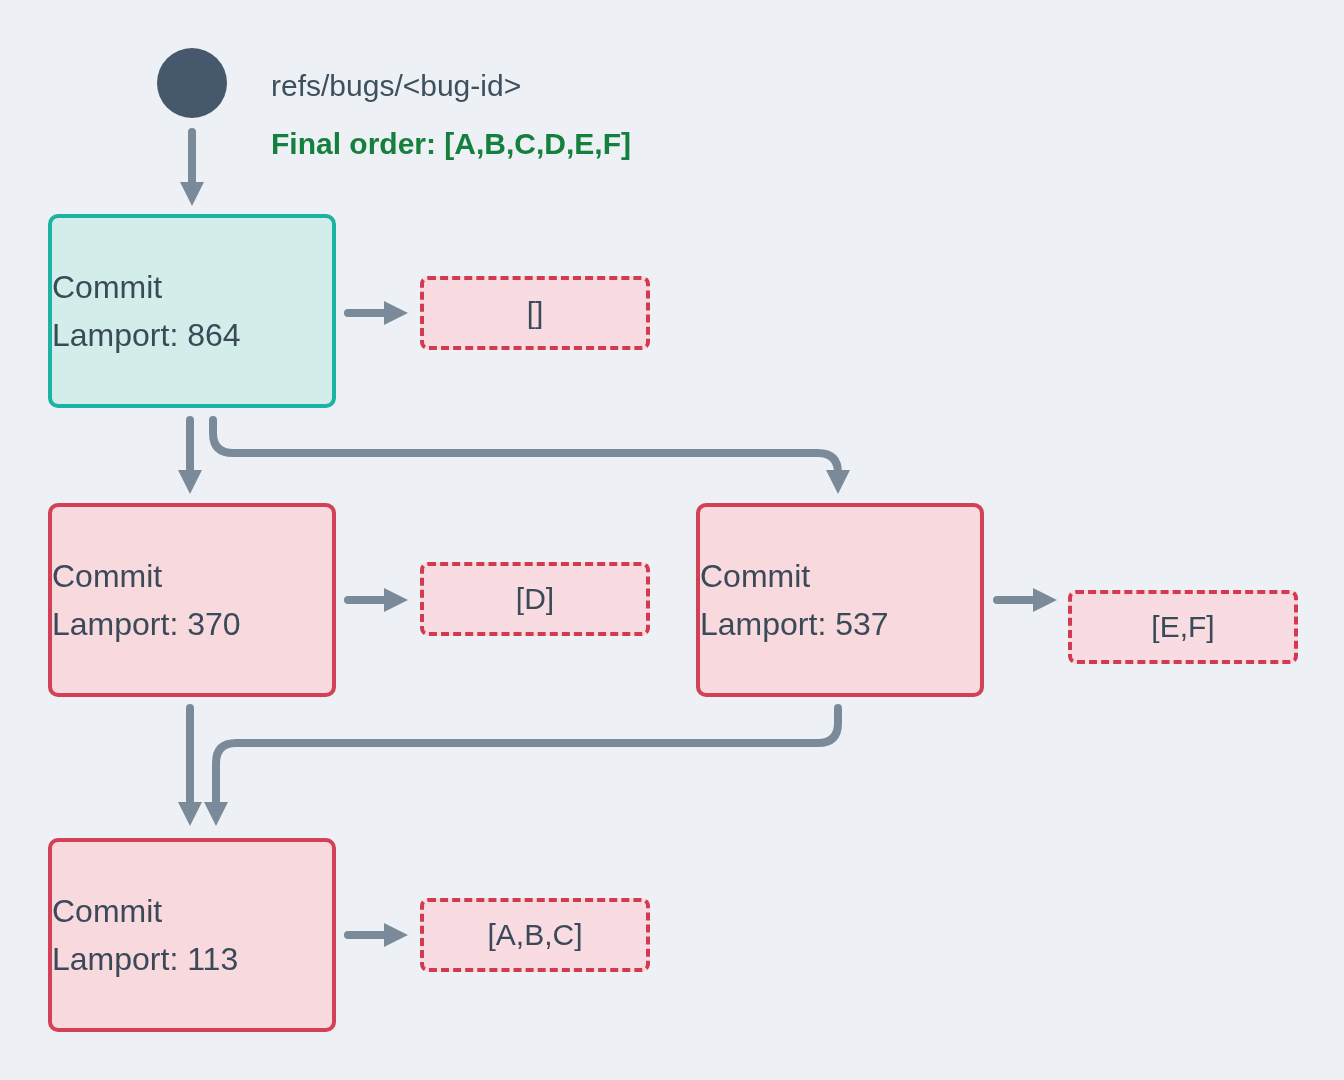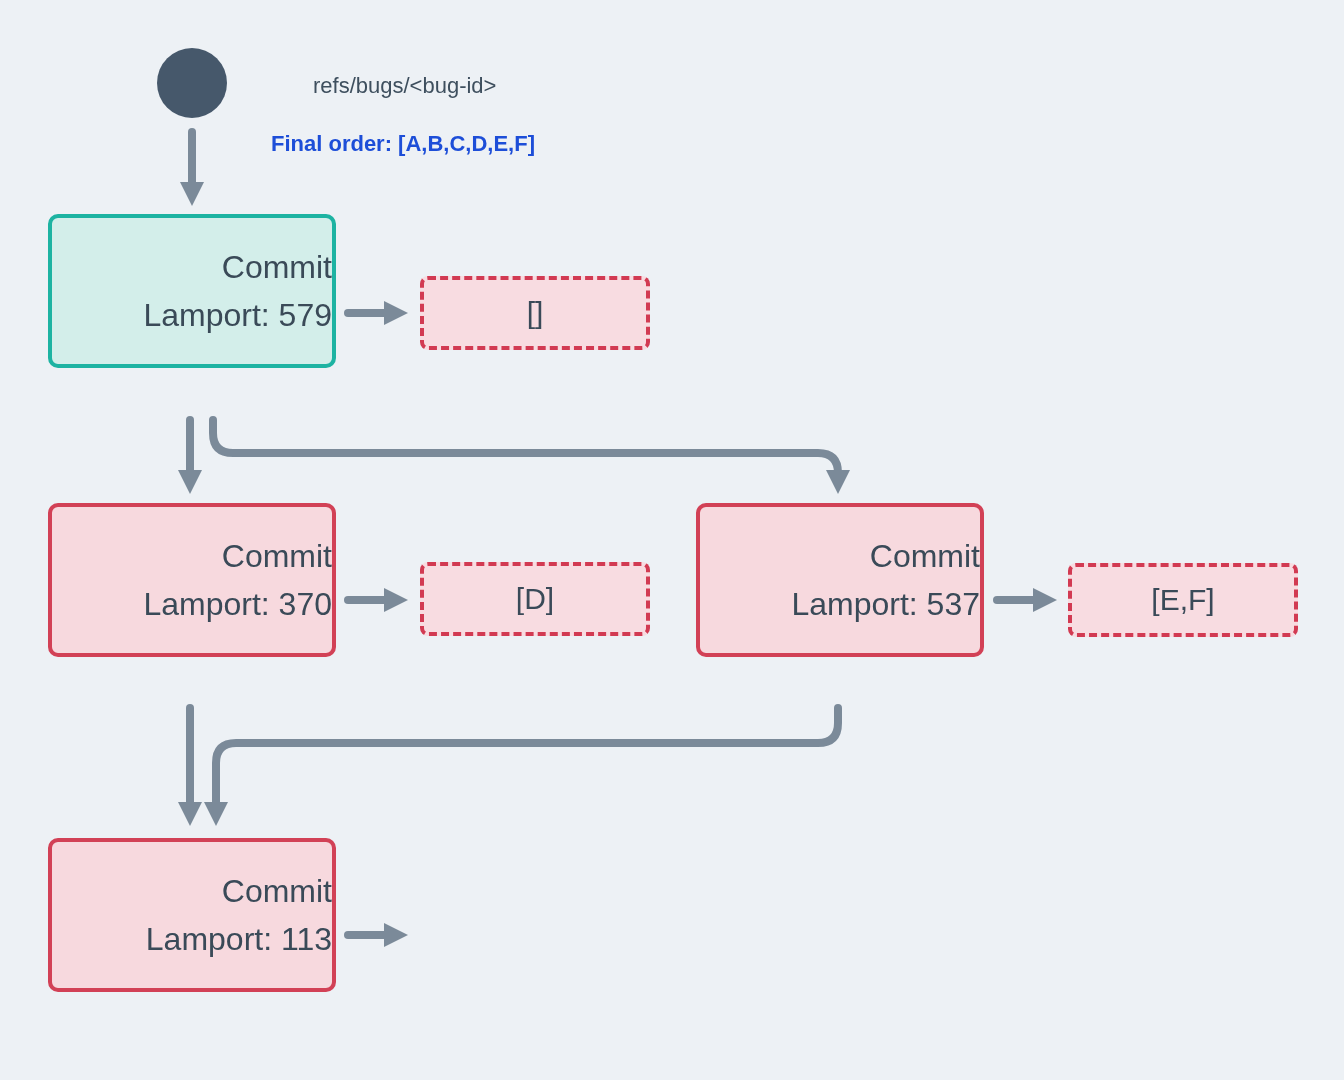--- a/index.html
+++ b/index.html
@@ -34,11 +34,10 @@
     position: absolute;
     left: 271px;
     top: 68px;
-    font-size: 22px;
+    font-size: 30px;
     line-height: 36px;
     color: #3e4f5e;
     white-space: nowrap;
-    margin-left: 42px;
   }
   .final-order-label {
     position: absolute;

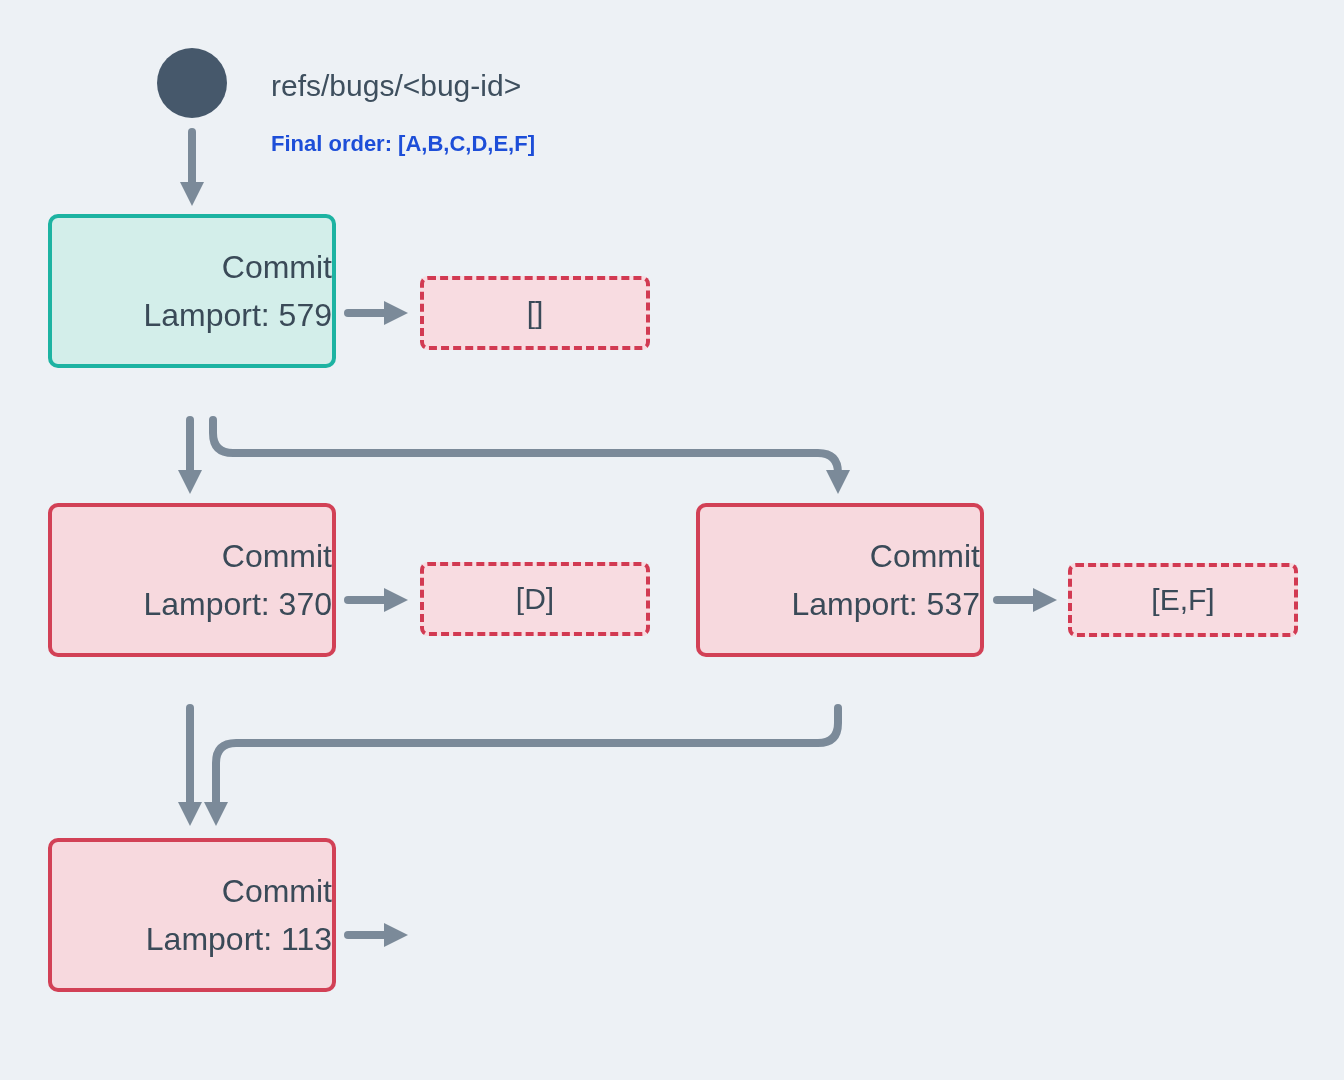--- a/index.html
+++ b/index.html
@@ -43,10 +43,10 @@
     position: absolute;
     left: 271px;
     top: 126px;
-    font-size: 22px;
+    font-size: 30px;
     line-height: 36px;
     font-weight: bold;
-    color: #1d4ed8;
+    color: #15803d;
     white-space: nowrap;
   }
   .commit-box {

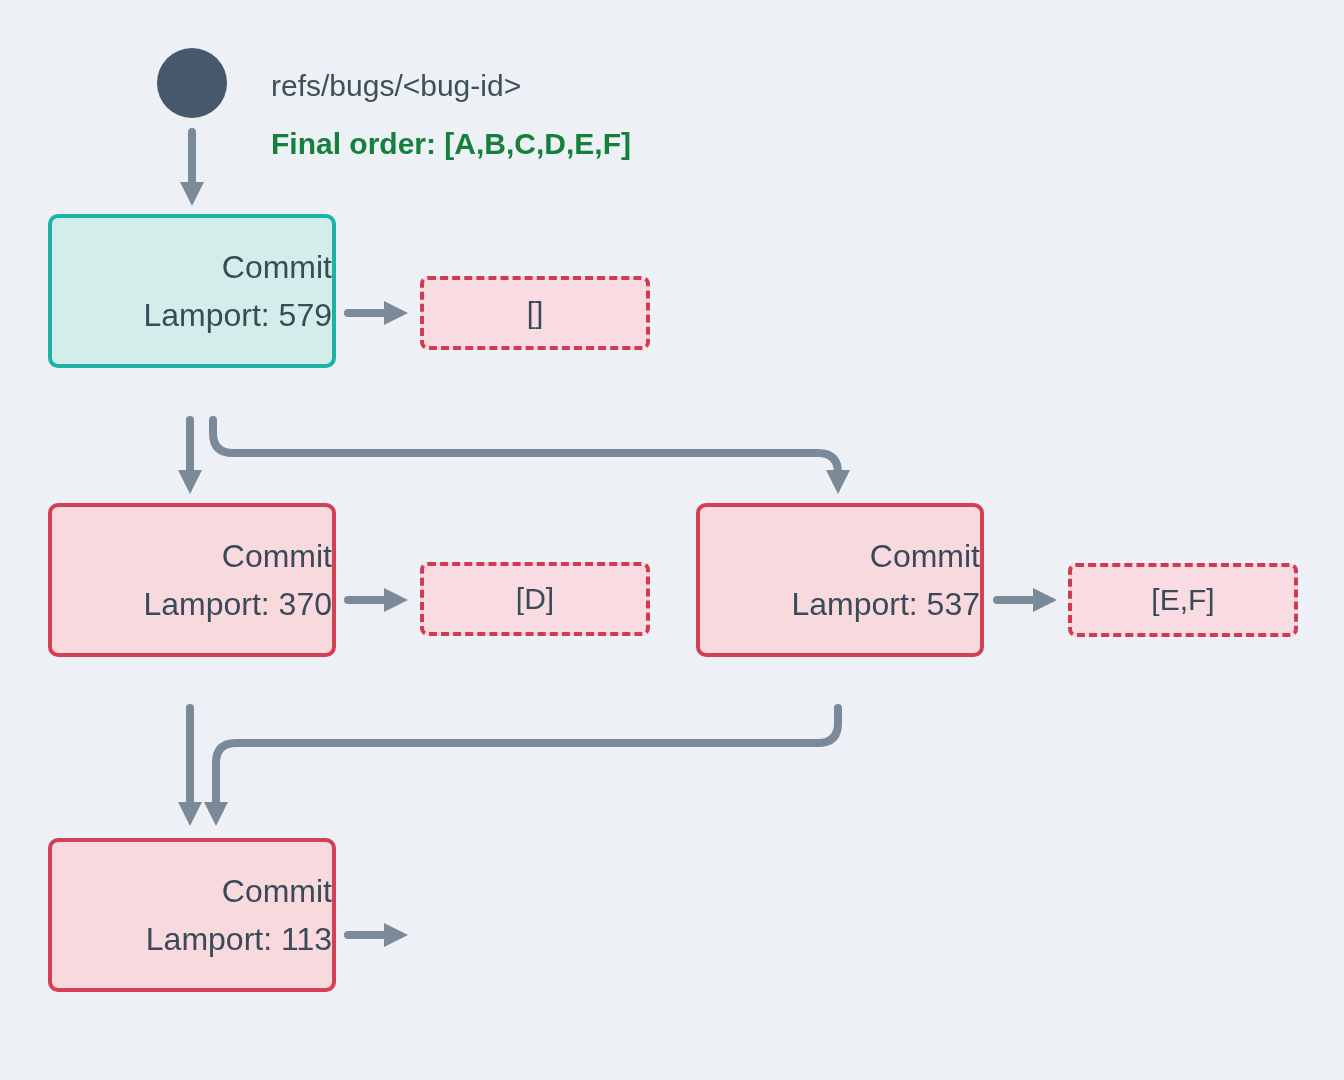--- a/index.html
+++ b/index.html
@@ -52,14 +52,14 @@
   .commit-box {
     position: absolute;
     width: 288px;
-    height: 154px;
+    height: 194px;
     box-sizing: border-box;
     border: 4px solid #d24156;
     background: #f7d9de;
     border-radius: 10px;
     display: flex;
     flex-direction: column;
-    align-items: flex-end;
+    align-items: flex-start;
     justify-content: center;
     font-size: 32px;
     line-height: 48px;

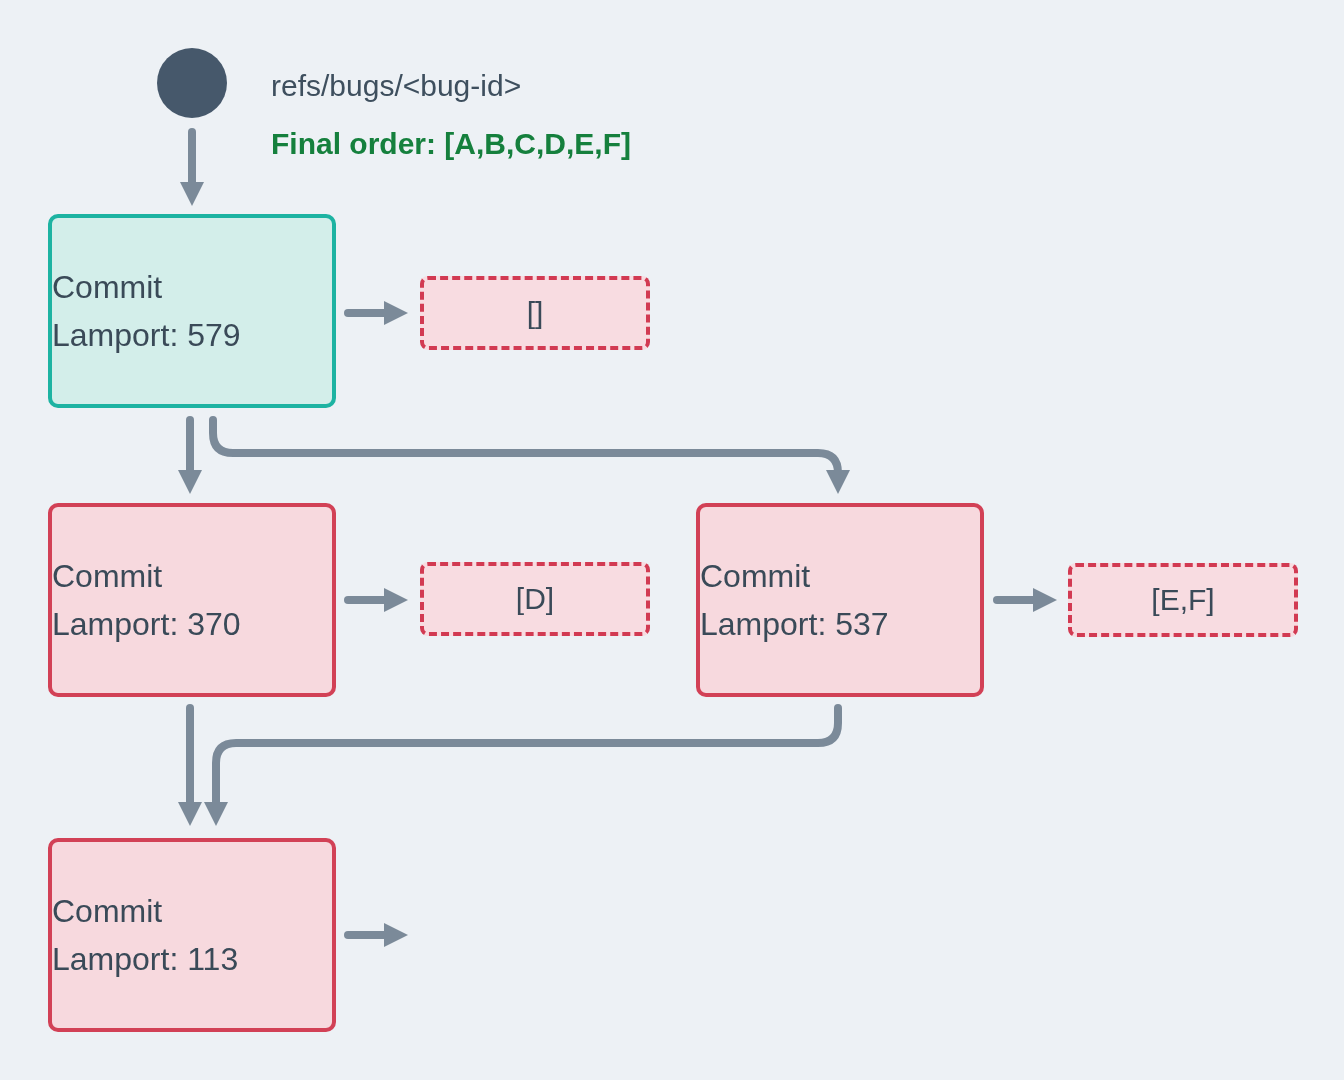--- a/index.html
+++ b/index.html
@@ -124,7 +124,7 @@
 
   <div class="commit-box head" id="commit-864">
     <div>Commit</div>
-    <div>Lamport: 579</div>
+    <div>Lamport: 864</div>
   </div>
   <div class="payload-box" id="payload-864">
     <span>[]</span>

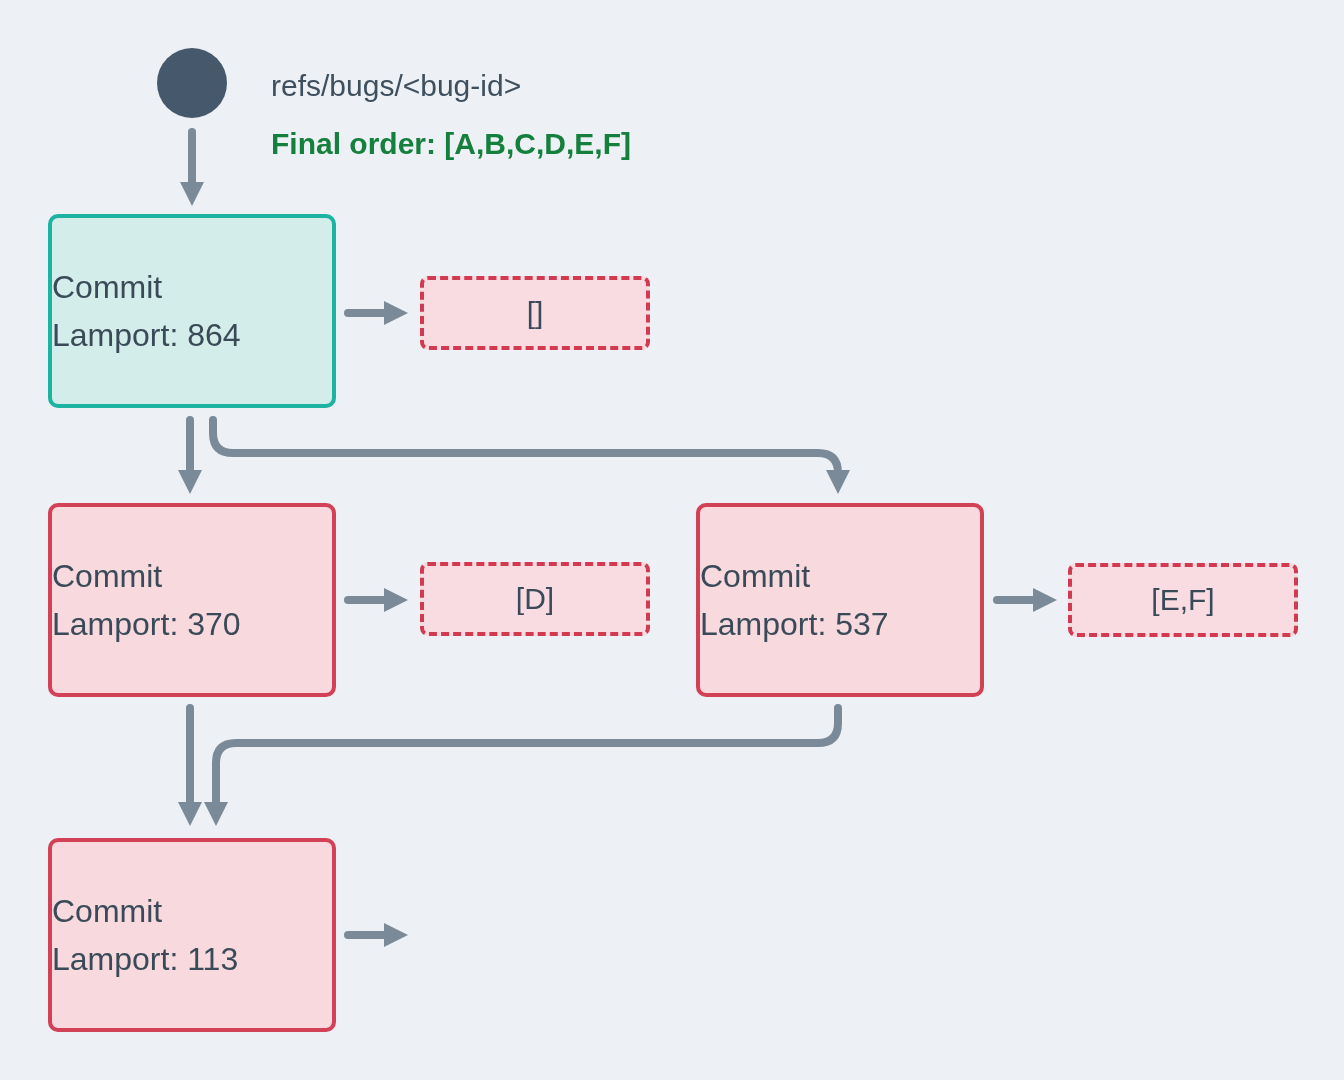--- a/index.html
+++ b/index.html
@@ -91,7 +91,7 @@
   }
   #payload-864 { left: 420px;  top: 276px; }
   #payload-246 { left: 420px;  top: 562px; }
-  #payload-537 { left: 1068px; top: 563px; }
+  #payload-537 { left: 1068px; top: 590px; }
   #payload-127 { left: 420px;  top: 898px; }
 </style>
 </head>

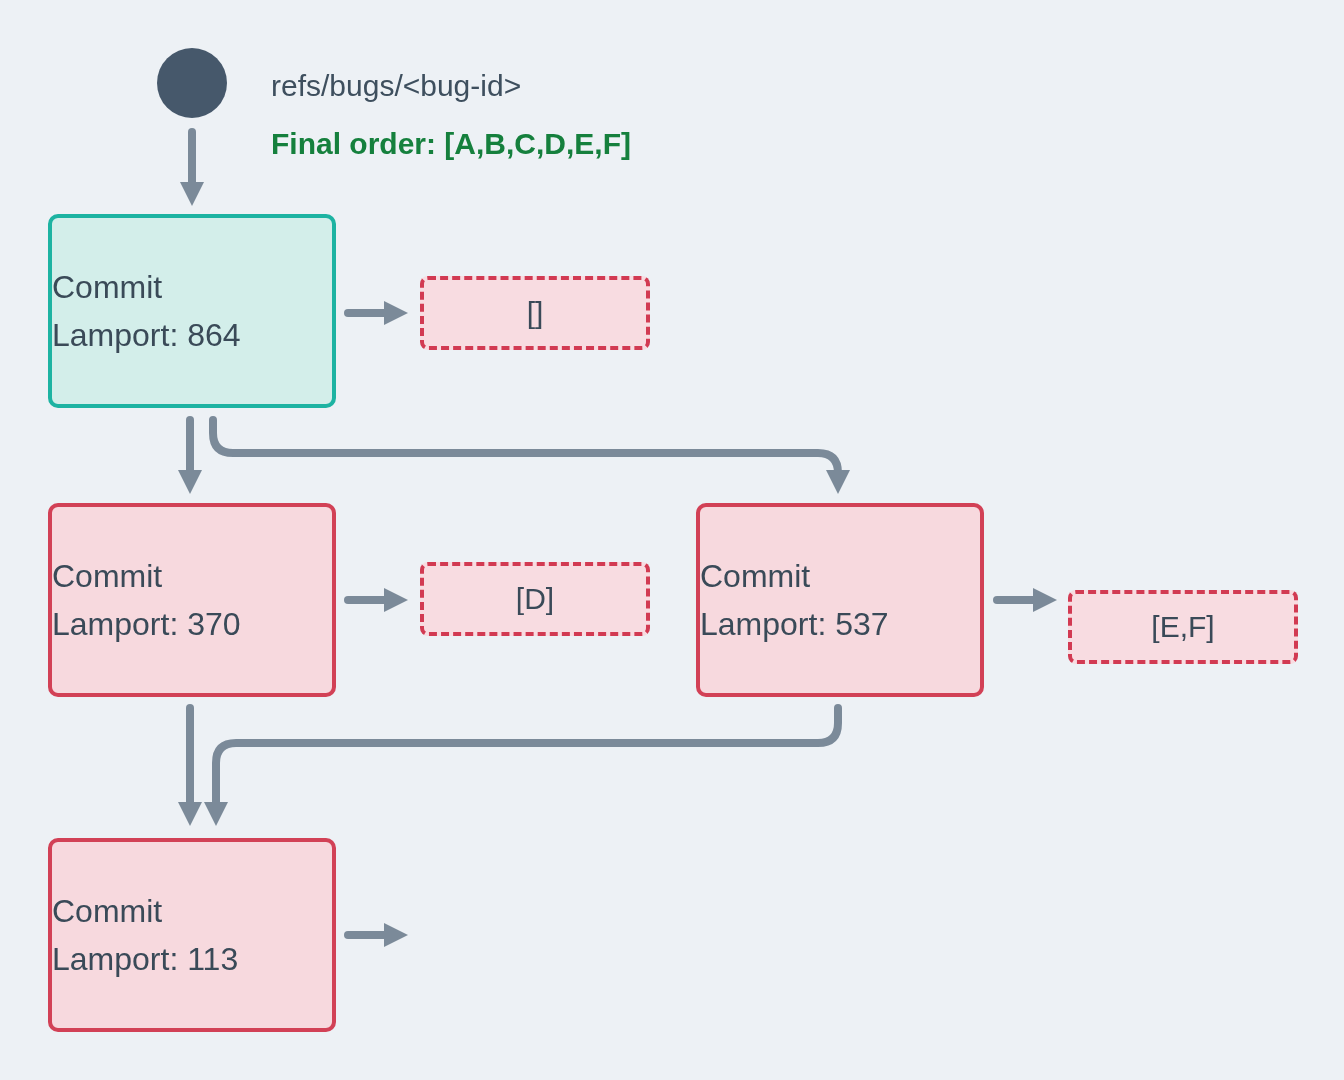--- a/index.html
+++ b/index.html
@@ -150,6 +150,9 @@
     <div>Commit</div>
     <div>Lamport: 113</div>
   </div>
+  <div class="payload-box" id="payload-127">
+    <span>[A,B,C]</span>
+  </div>
 
 </div>
 

